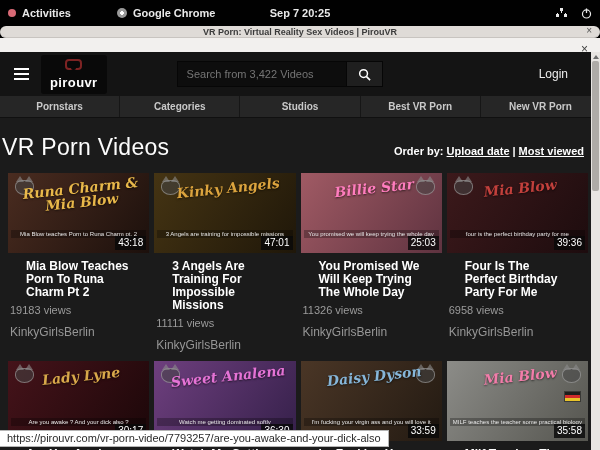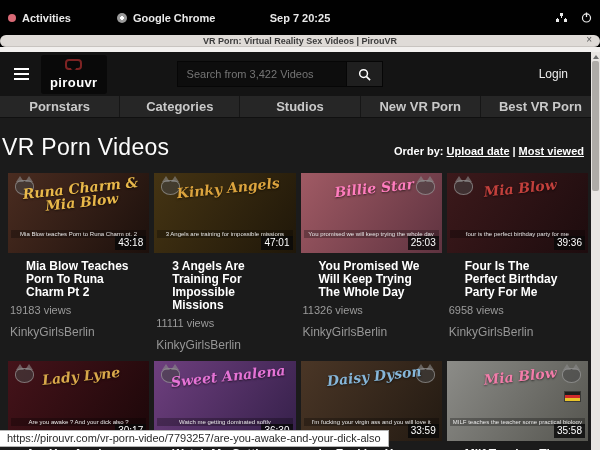--- a/index.html
+++ b/index.html
@@ -8,7 +8,7 @@
   .stage { position:relative; width:600px; height:450px; overflow:hidden; }
 
   
-  .sysbar { height:35px; background:#010101; color:#e9e9e9; display:flex;
+  .sysbar { height:26px; background:#010101; color:#e9e9e9; display:flex;
     align-items:center; font-size:11px; padding:4px 8px; position:relative; }
   .sys-left { display:flex; align-items:center; gap:6px; }
   .rec-dot { width:8px; height:8px; border-radius:50%; background:#d96a76; }

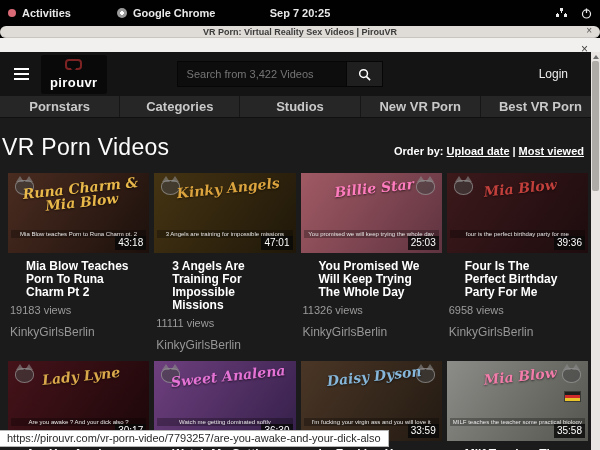--- a/index.html
+++ b/index.html
@@ -66,7 +66,7 @@
 
   
   .navrow { display:flex; background:#141414; border-bottom:1px solid #101010; height:22px; }
-  .nav-item { flex:1; background:#262626; color:#c9c9c9; font-size:13px; font-weight:bold;
+  .nav-item { flex:1; background:#262626; color:#c9c9c9; font-size:10px; font-weight:bold;
     display:flex; align-items:center; justify-content:center; border-right:1px solid #161616; }
   .nav-item:last-child { border-right:none; }
 

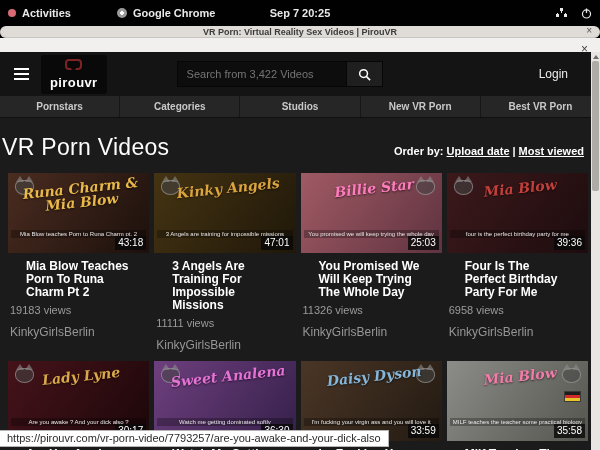--- a/index.html
+++ b/index.html
@@ -183,8 +183,8 @@
         <div class="nav-item">Pornstars</div>
         <div class="nav-item">Categories</div>
         <div class="nav-item">Studios</div>
+        <div class="nav-item">Best VR Porn</div>
         <div class="nav-item">New VR Porn</div>
-        <div class="nav-item">Best VR Porn</div>
       </div>
 
     <div class="headrow">

